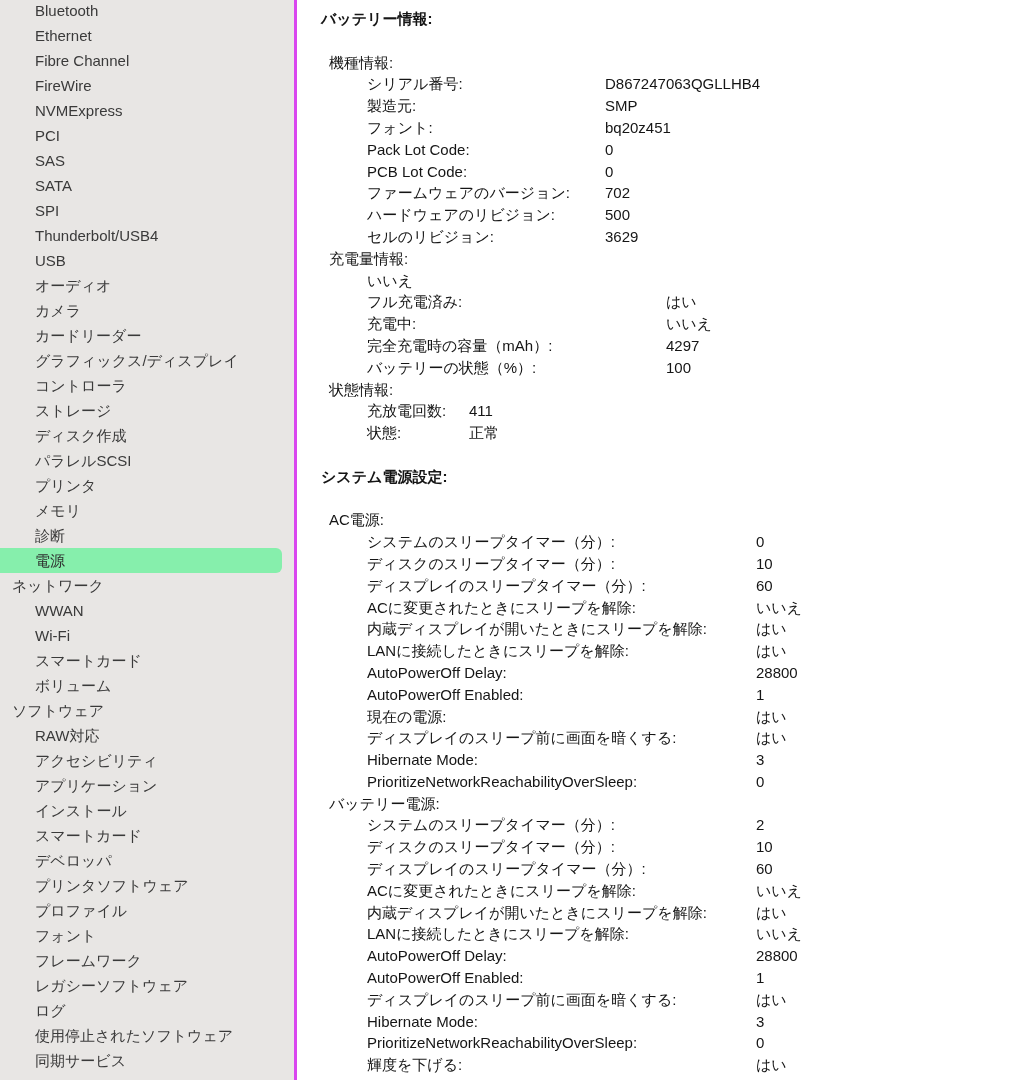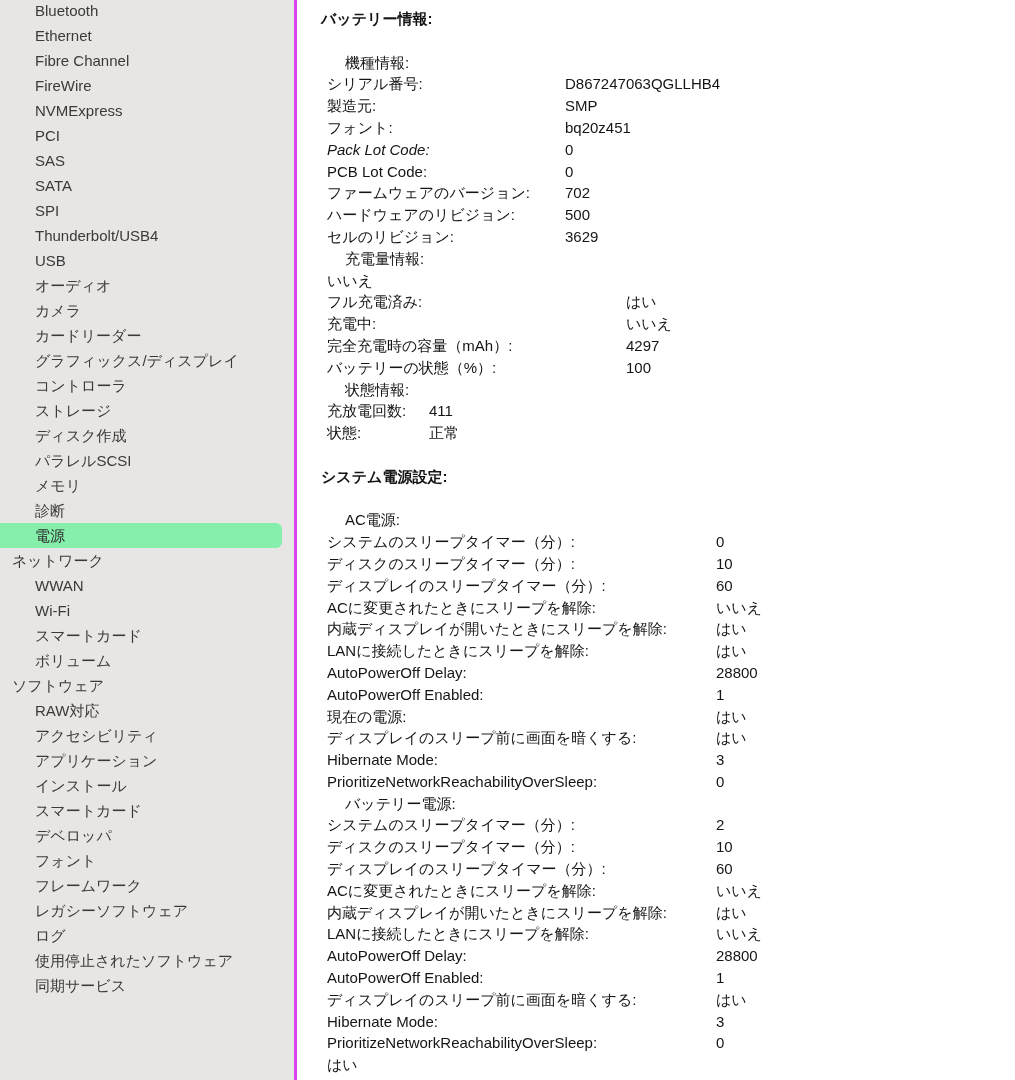--- a/index.html
+++ b/index.html
@@ -71,7 +71,7 @@
     padding-left: 24px;
   }
   .line.subtitle {
-    padding-left: 48px;
+    padding-left: 32px;
   }
   .line.spacer {
     

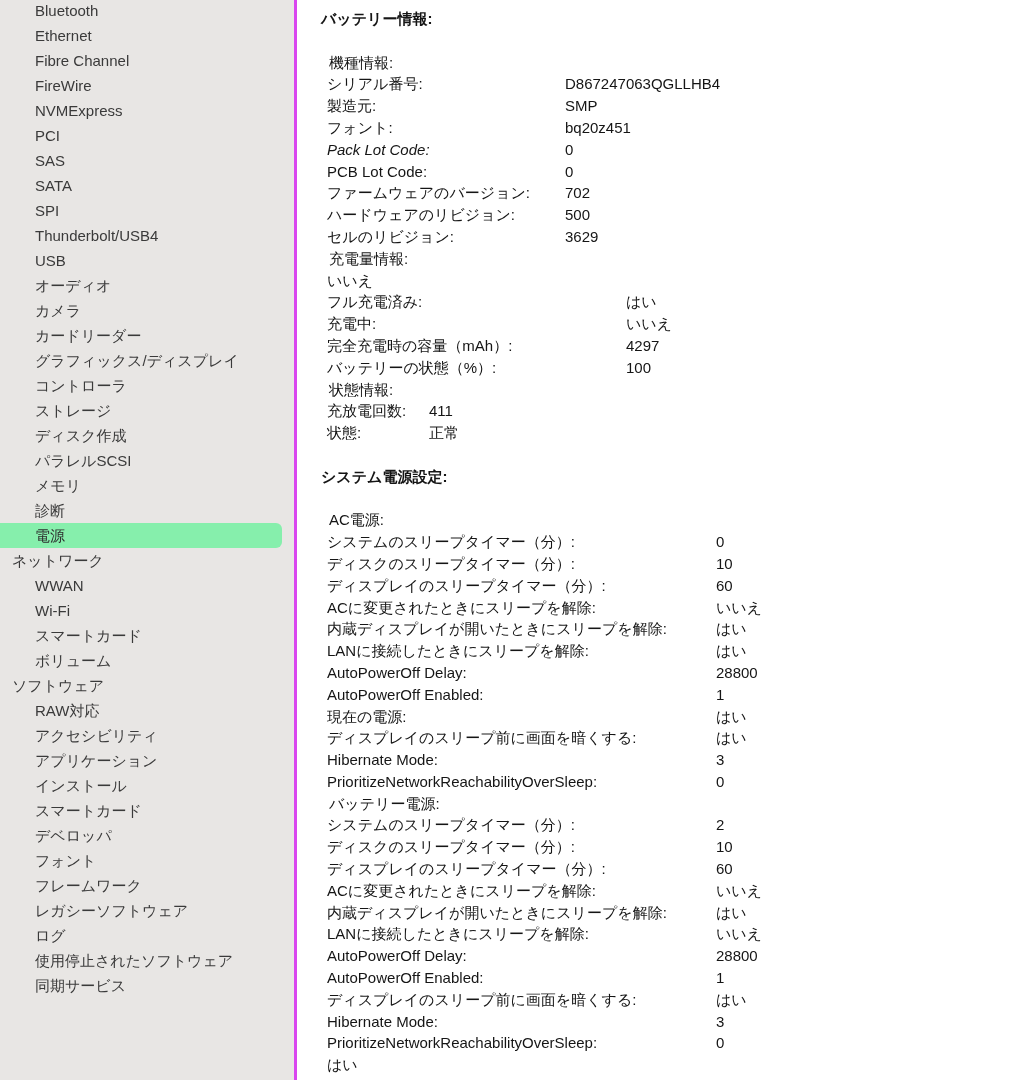--- a/index.html
+++ b/index.html
@@ -78,7 +78,7 @@
   }
   .row {
     display: flex;
-    padding-left: 30px;
+    padding-left: 70px;
   }
   .row .lbl {
     flex: 0 0 auto;

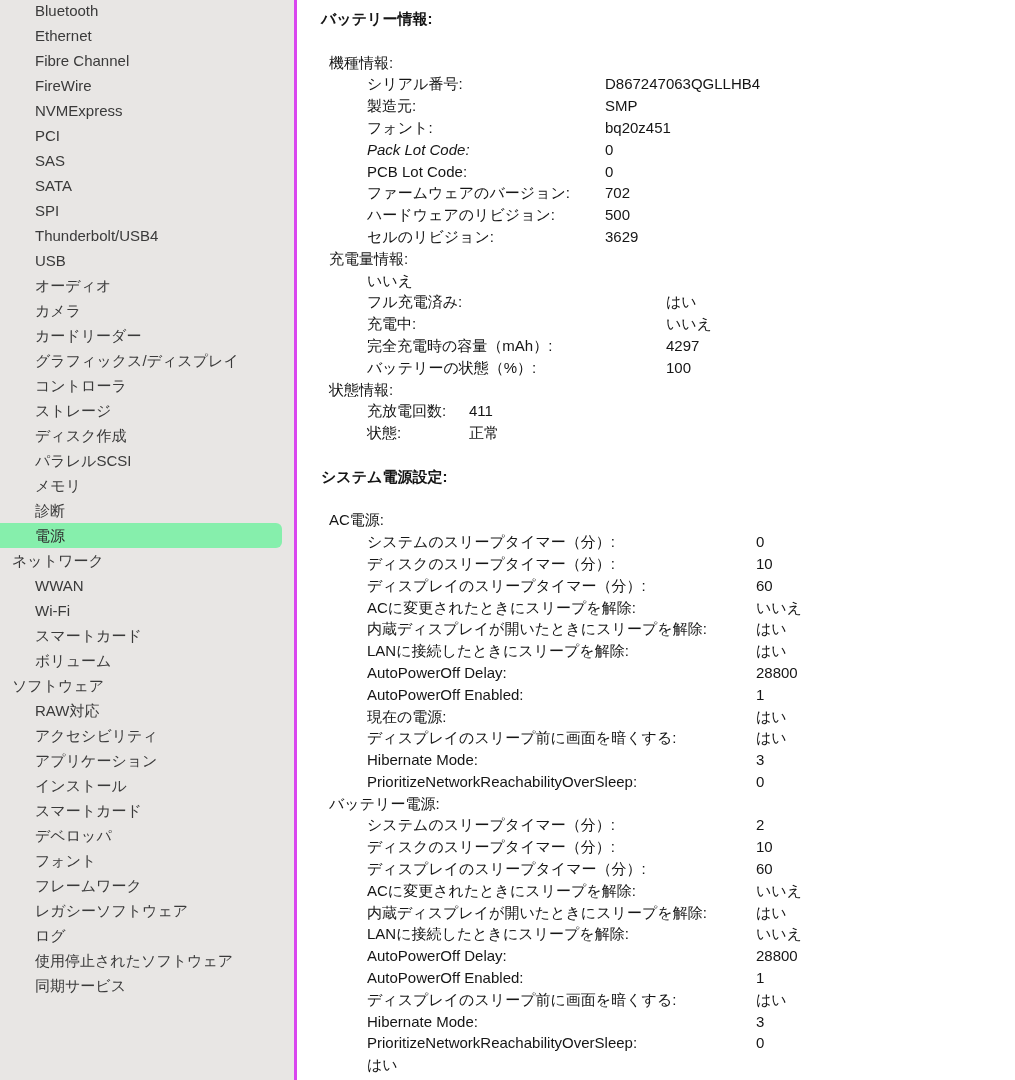--- a/index.html
+++ b/index.html
@@ -153,7 +153,7 @@
           <span class="val">bq20z451</span>
         </div>
         <div class="line row">
-          <span class="lbl" style="width: 238px; font-style: italic;">Pack Lot Code:</span>
+          <span class="lbl" style="width: 238px;">Pack Lot Code:</span>
           <span class="val">0</span>
         </div>
         <div class="line row">

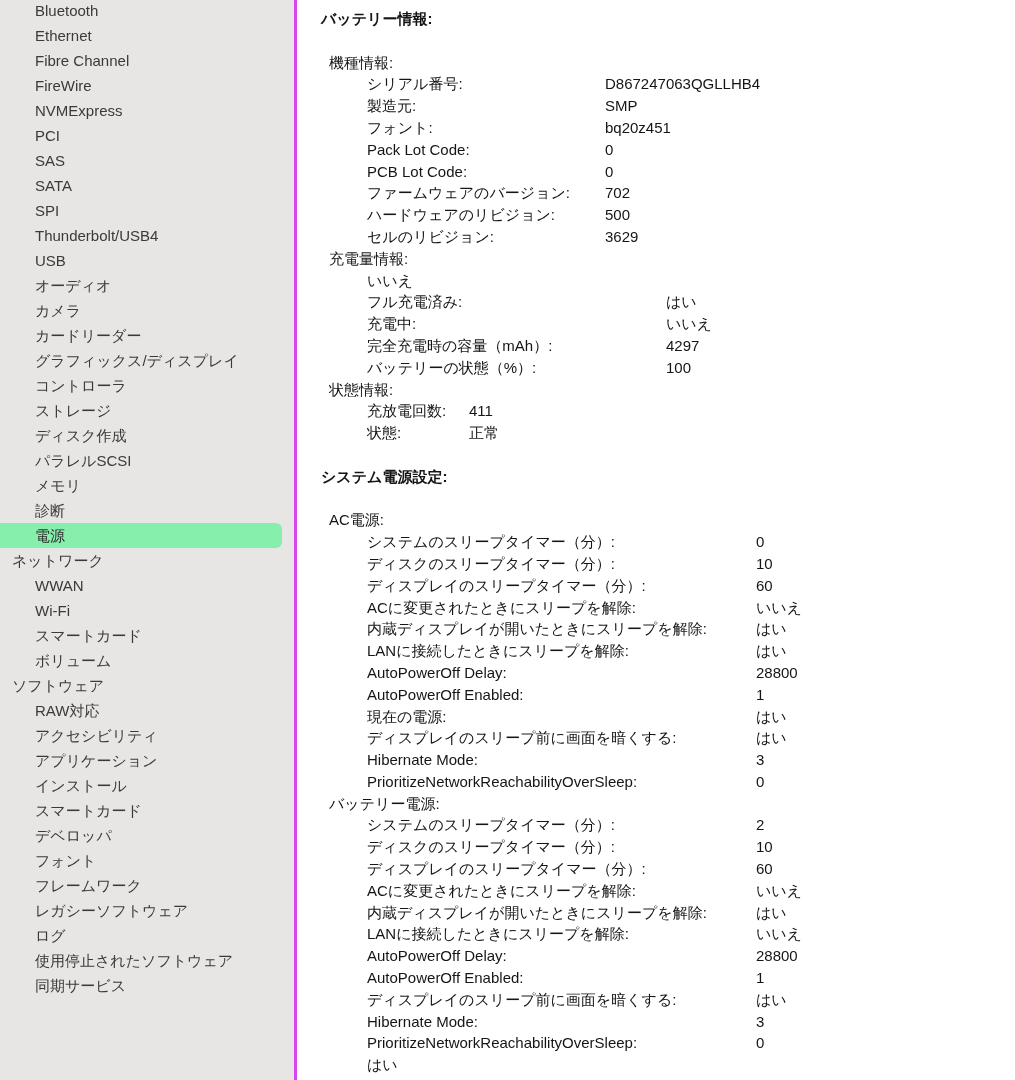--- a/index.html
+++ b/index.html
@@ -112,6 +112,7 @@
         <li class="sb-item level-2">ストレージ</li>
         <li class="sb-item level-2">ディスク作成</li>
         <li class="sb-item level-2">パラレルSCSI</li>
+        <li class="sb-item level-2">プリンタ</li>
         <li class="sb-item level-2">メモリ</li>
         <li class="sb-item level-2">診断</li>
         <li class="sb-item level-2 selected">電源</li>

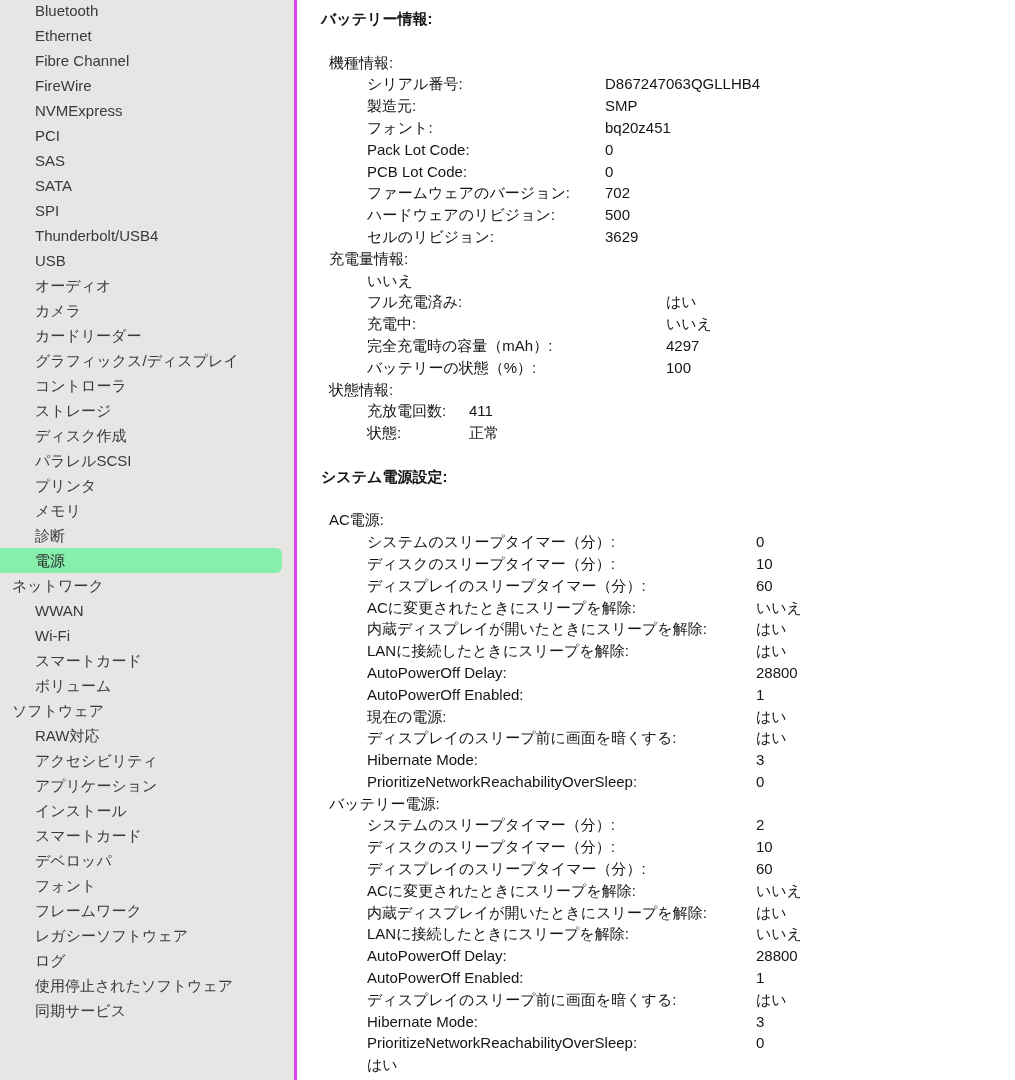--- a/index.html
+++ b/index.html
@@ -128,6 +128,7 @@
         <li class="sb-item level-2">インストール</li>
         <li class="sb-item level-2">スマートカード</li>
         <li class="sb-item level-2">デベロッパ</li>
+        <li class="sb-item level-2">プリンタソフトウェア</li>
         <li class="sb-item level-2">フォント</li>
         <li class="sb-item level-2">フレームワーク</li>
         <li class="sb-item level-2">レガシーソフトウェア</li>

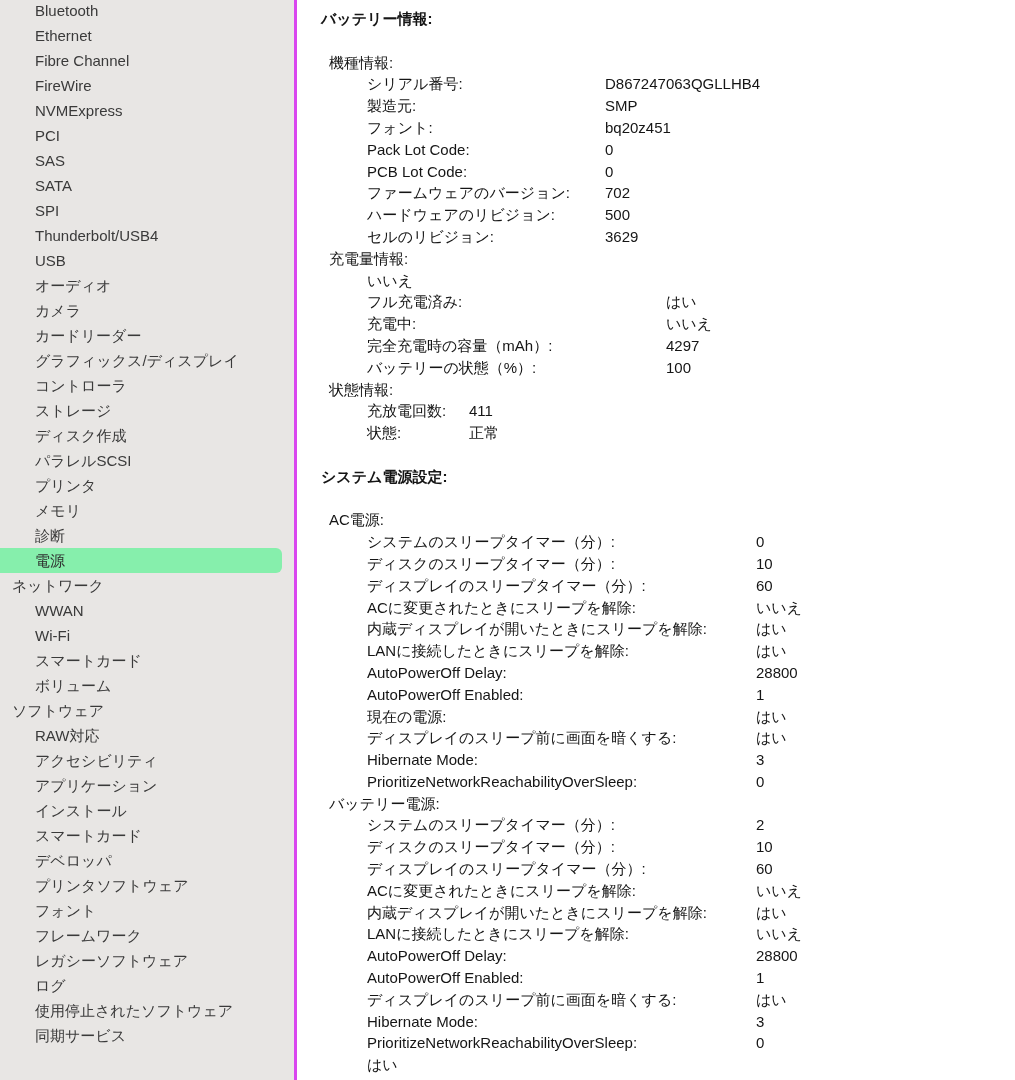--- a/index.html
+++ b/index.html
@@ -129,6 +129,7 @@
         <li class="sb-item level-2">スマートカード</li>
         <li class="sb-item level-2">デベロッパ</li>
         <li class="sb-item level-2">プリンタソフトウェア</li>
+        <li class="sb-item level-2">プロファイル</li>
         <li class="sb-item level-2">フォント</li>
         <li class="sb-item level-2">フレームワーク</li>
         <li class="sb-item level-2">レガシーソフトウェア</li>

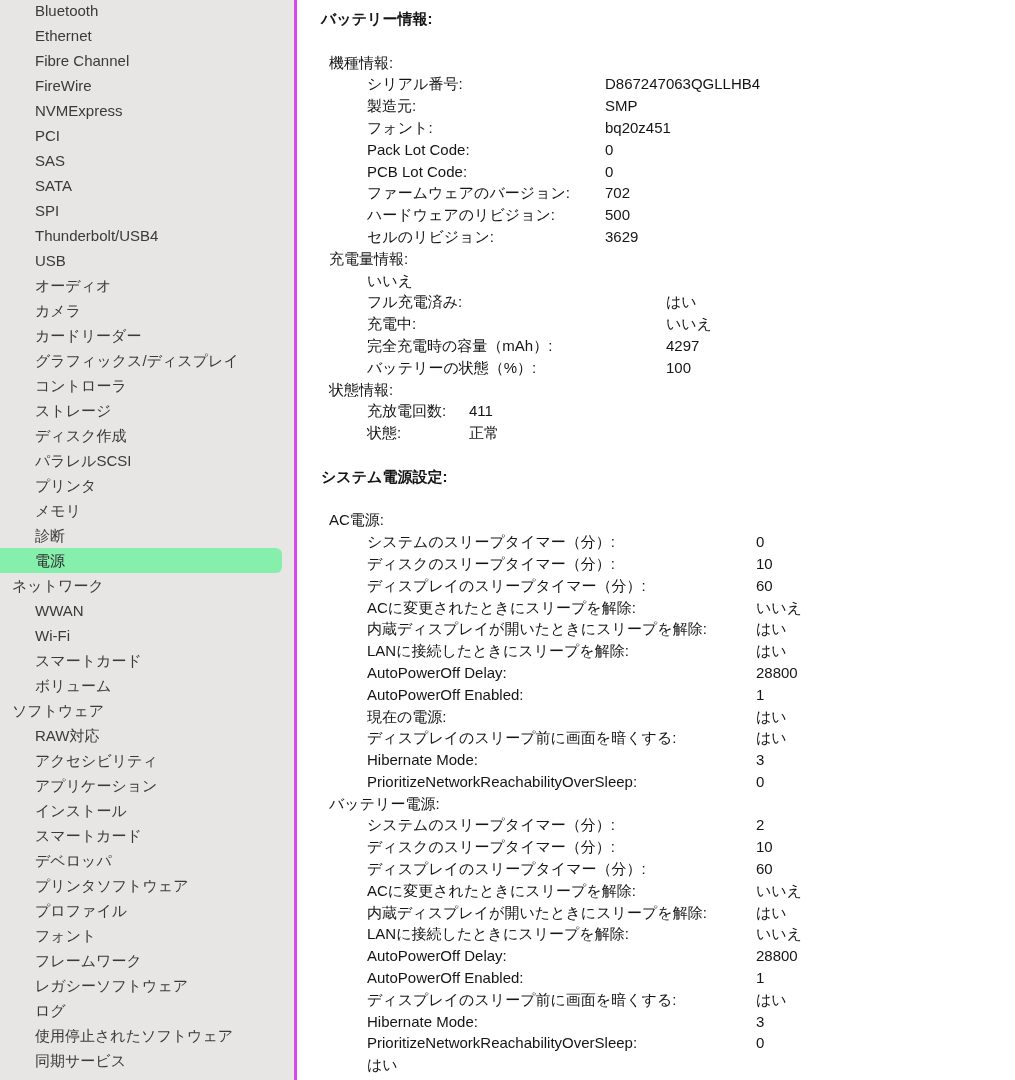--- a/index.html
+++ b/index.html
@@ -302,6 +302,7 @@
           <span class="val">0</span>
         </div>
         <div class="line row">
+          <span class="lbl" style="width: 389px;">輝度を下げる:</span>
           <span class="val">はい</span>
         </div>
       </div>

